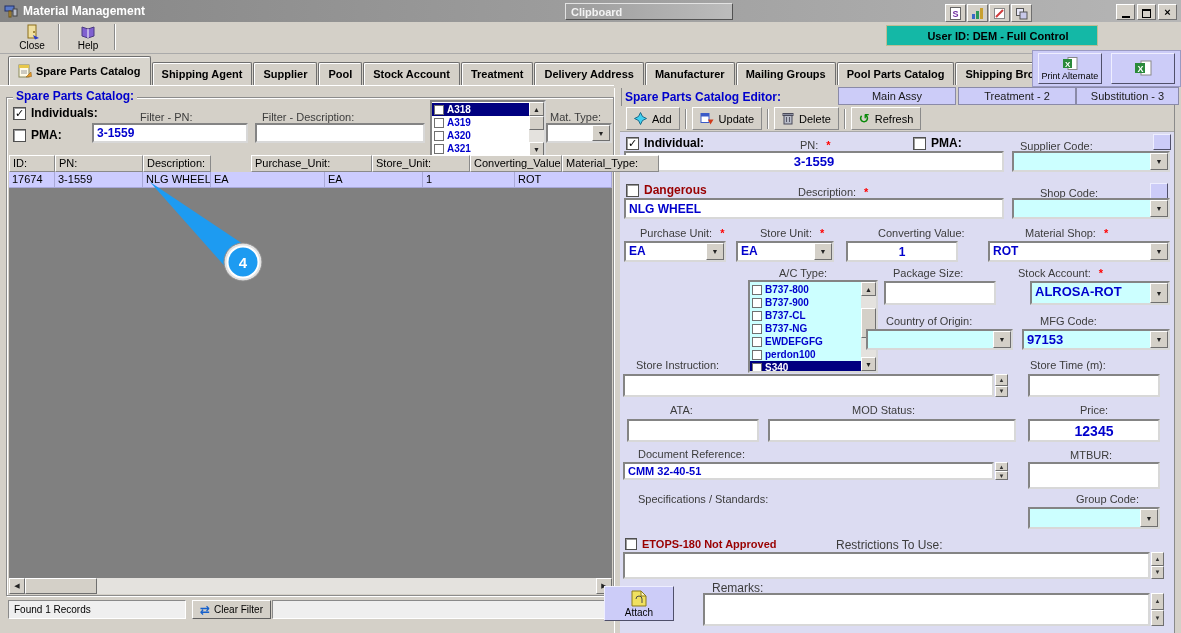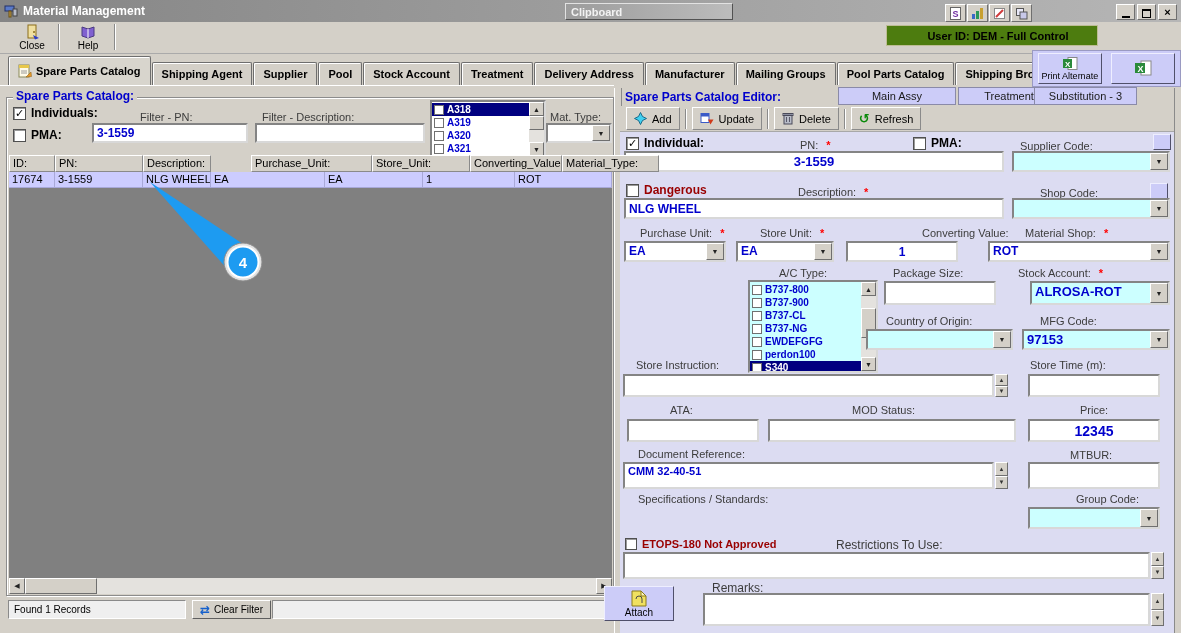--- a/index.html
+++ b/index.html
@@ -24,7 +24,7 @@
   .toolbar-row{position:absolute;left:0;top:22px;width:100%;height:31px;background:#d4d0c8;border-bottom:1px solid #aaa;}
   .bigbtn{position:absolute;top:1px;width:48px;height:28px;display:flex;flex-direction:column;align-items:center;justify-content:center;font-size:10px;}
   .tbsep{position:absolute;top:2px;height:26px;width:0;border-left:1px solid #8a8a8a;border-right:1px solid #fff;}
-  .user-bar{position:absolute;left:886px;top:3px;width:212px;height:21px;background:#4d7c0f;border:1px solid #bdbd94;
+  .user-bar{position:absolute;left:886px;top:3px;width:212px;height:21px;background:#14b8a6;border:1px solid #bdbd94;
             display:flex;align-items:center;justify-content:center;font-weight:bold;font-size:11px;box-sizing:border-box;padding-left:12px;}
   
   .tabstrip{position:absolute;left:8px;top:56px;height:29px;display:flex;align-items:flex-end;}

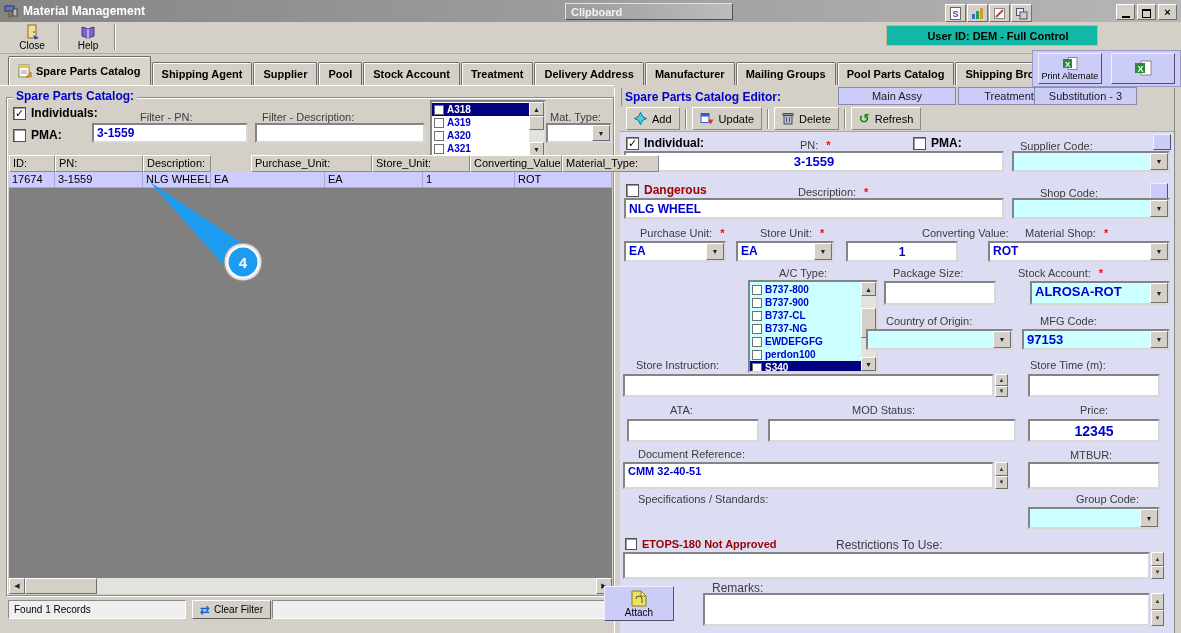--- a/index.html
+++ b/index.html
@@ -355,7 +355,7 @@
   <div class="etab" style="left:958px;top:87px;width:118px;">
       <span>Treatment - 2</span>
     </div>
-  <div class="etab" style="left:1034px;top:87px;width:103px;">
+  <div class="etab" style="left:1076px;top:87px;width:103px;">
       <span>Substitution - 3</span>
     </div>
 

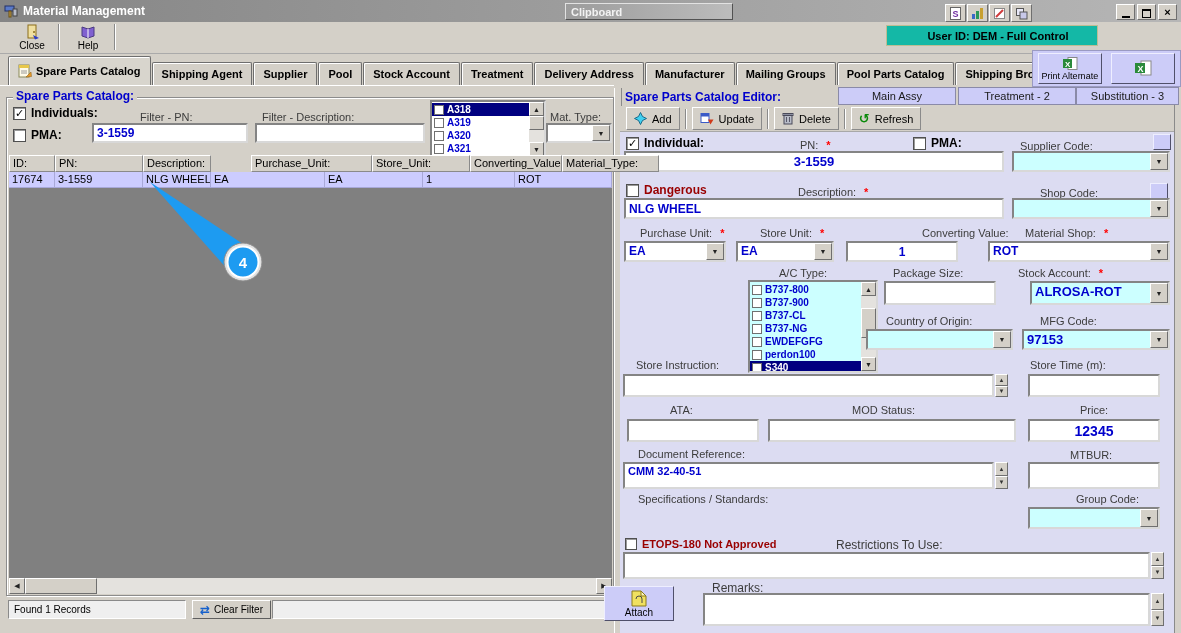--- a/index.html
+++ b/index.html
@@ -430,7 +430,7 @@
 
   <span class="lbl" style="left:640px;top:227px;"><span>Purchase Unit:</span><span class="req">*</span></span>
   <span class="lbl" style="left:760px;top:227px;"><span>Store Unit:</span><span class="req">*</span></span>
-  <span class="lbl" style="left:878px;top:227px;margin-left:44px;">Converting Value:</span>
+  <span class="lbl" style="left:878px;top:227px;">Converting Value:</span>
   <span class="lbl" style="left:1025px;top:227px;"><span>Material Shop:</span><span class="req">*</span></span>
   <div class="combo" style="left:624px;top:241px;width:102px;height:21px;">
     <span class="combo-val">EA</span>

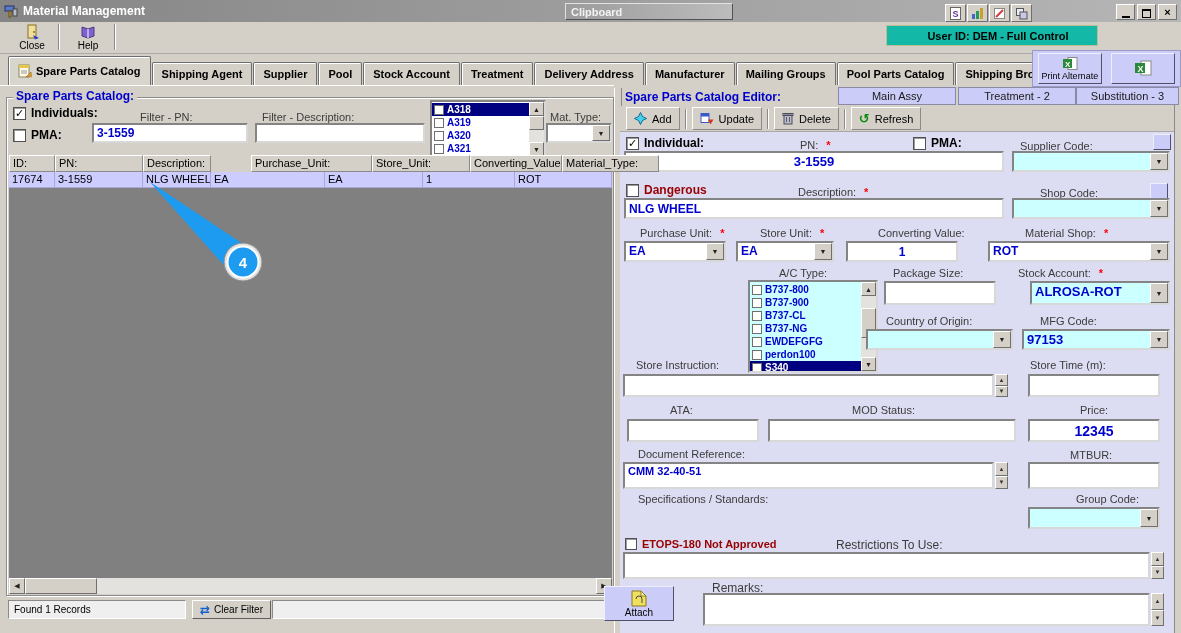--- a/index.html
+++ b/index.html
@@ -545,7 +545,7 @@
 
   <span class="lbl" style="left:638px;top:448px;">Document Reference:</span>
   <span class="lbl" style="left:1070px;top:449px;">MTBUR:</span>
-  <div class="mlf" style="left:623px;top:462px;width:385px;height:27px;">
+  <div class="mlf" style="left:623px;top:462px;width:385px;height:18px;">
     <textarea class="mlbox" style="">CMM 32-40-51</textarea>
     <div class="spincol">
       <div class="spinbtn">

